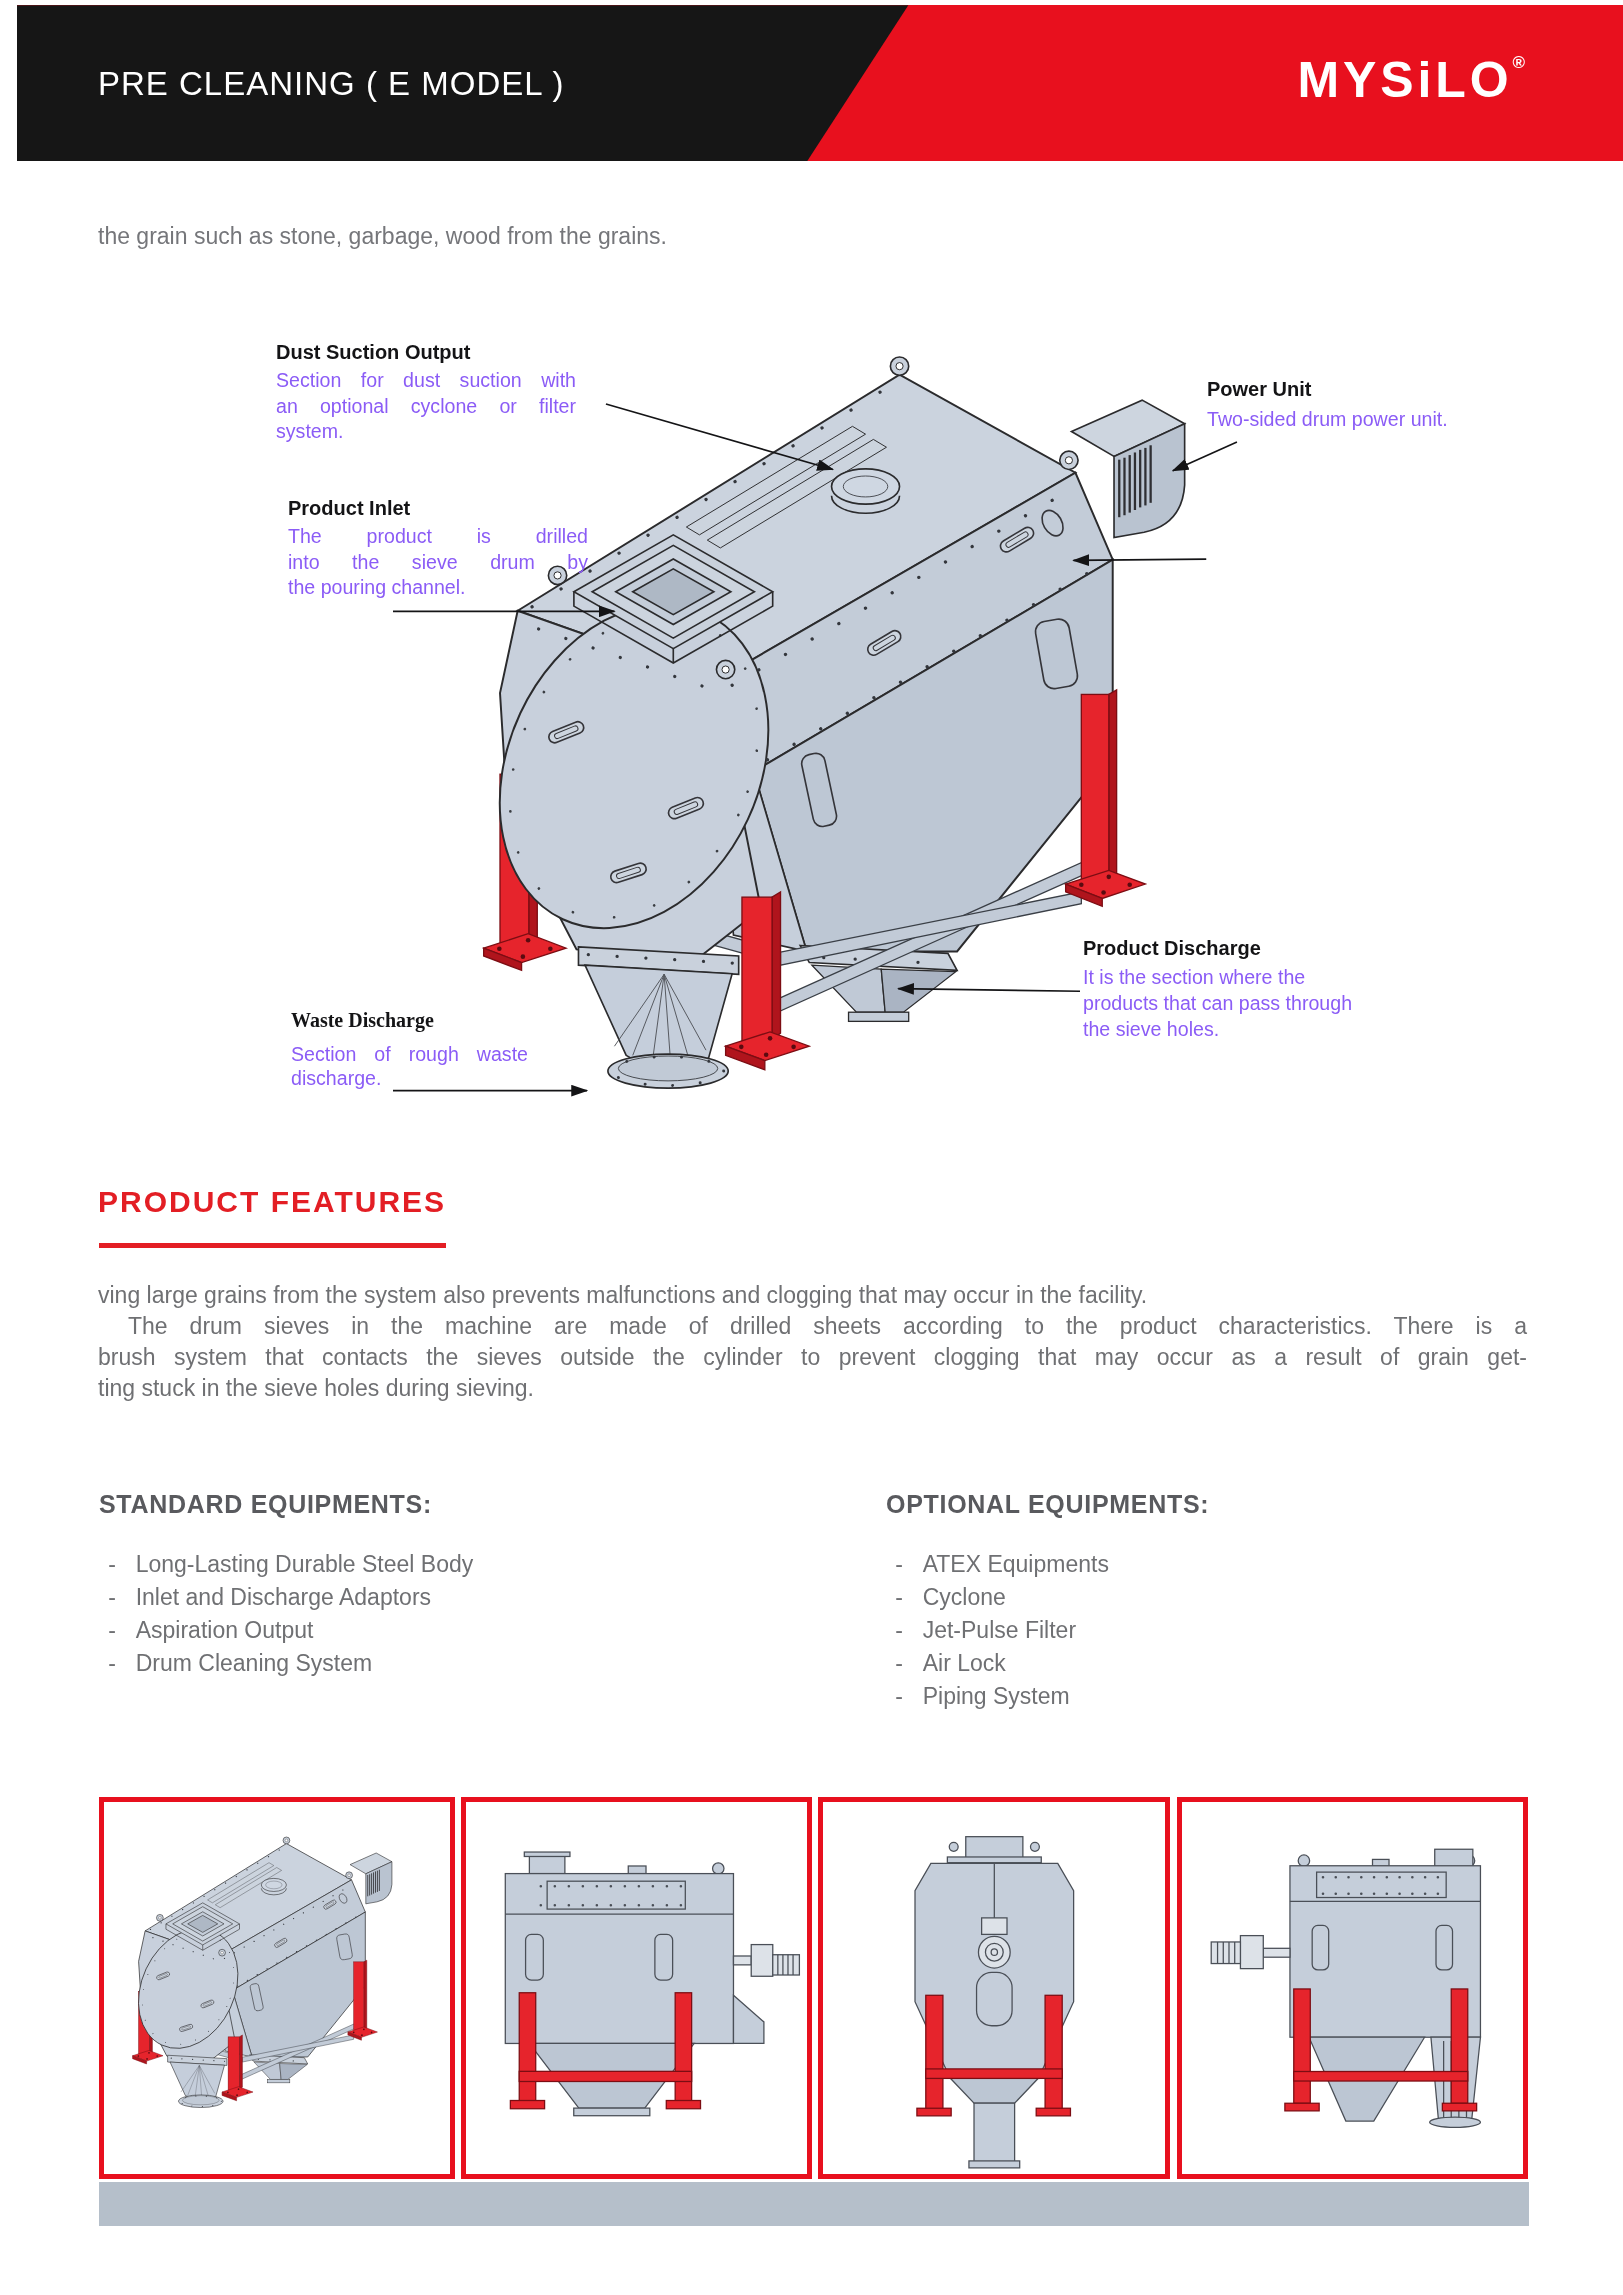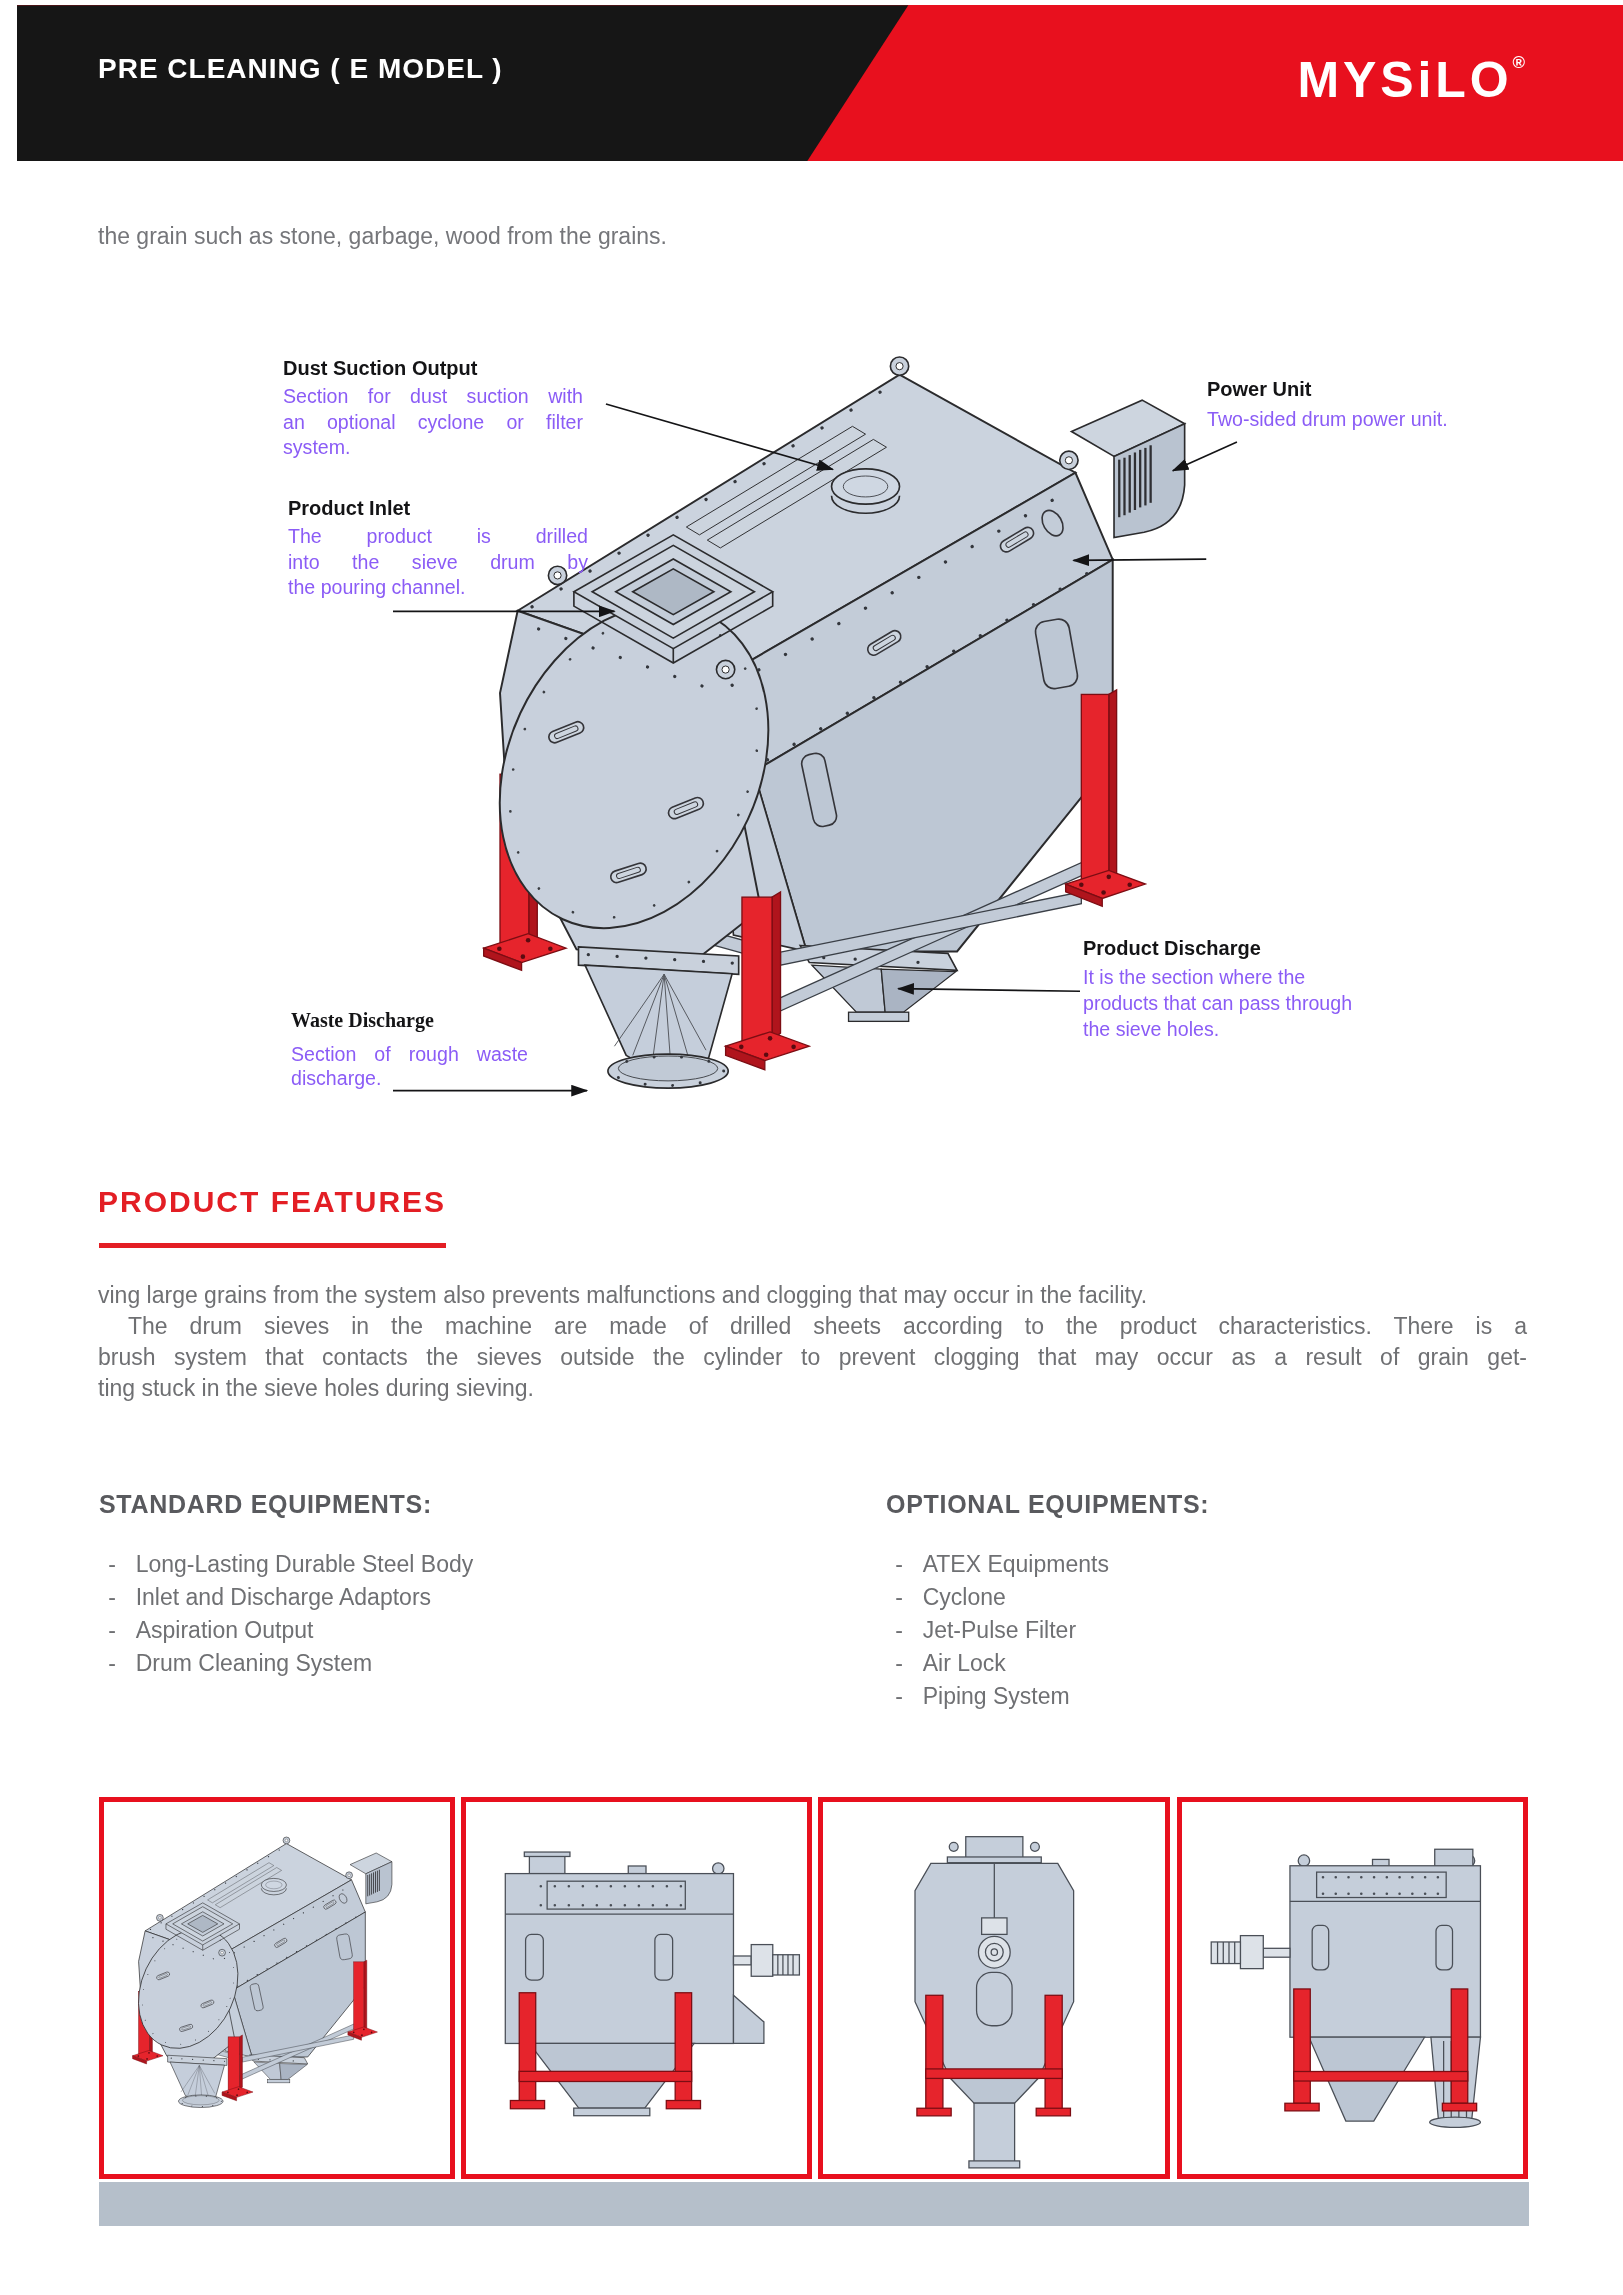--- a/index.html
+++ b/index.html
@@ -11,7 +11,7 @@
   .hdr{position:absolute;left:17px;top:5.2px;width:1606px;height:156px;background:#e8101e;}
   .hdr-black{position:absolute;inset:0;background:#161616;
              clip-path:polygon(0 0,55.5% 0,49.2% 100%,0 100%);}
-  .hdr-title{position:absolute;left:81px;top:48px;color:#ffffff;font-size:28px;font-weight:700;
+  .hdr-title{position:absolute;left:81px;top:60px;color:#ffffff;font-size:33px;font-weight:400;
              letter-spacing:1px;white-space:nowrap;}
   .brand{position:absolute;right:98px;top:46px;color:#ffffff;font-size:50px;font-weight:700;
          letter-spacing:3.9px;white-space:nowrap;}

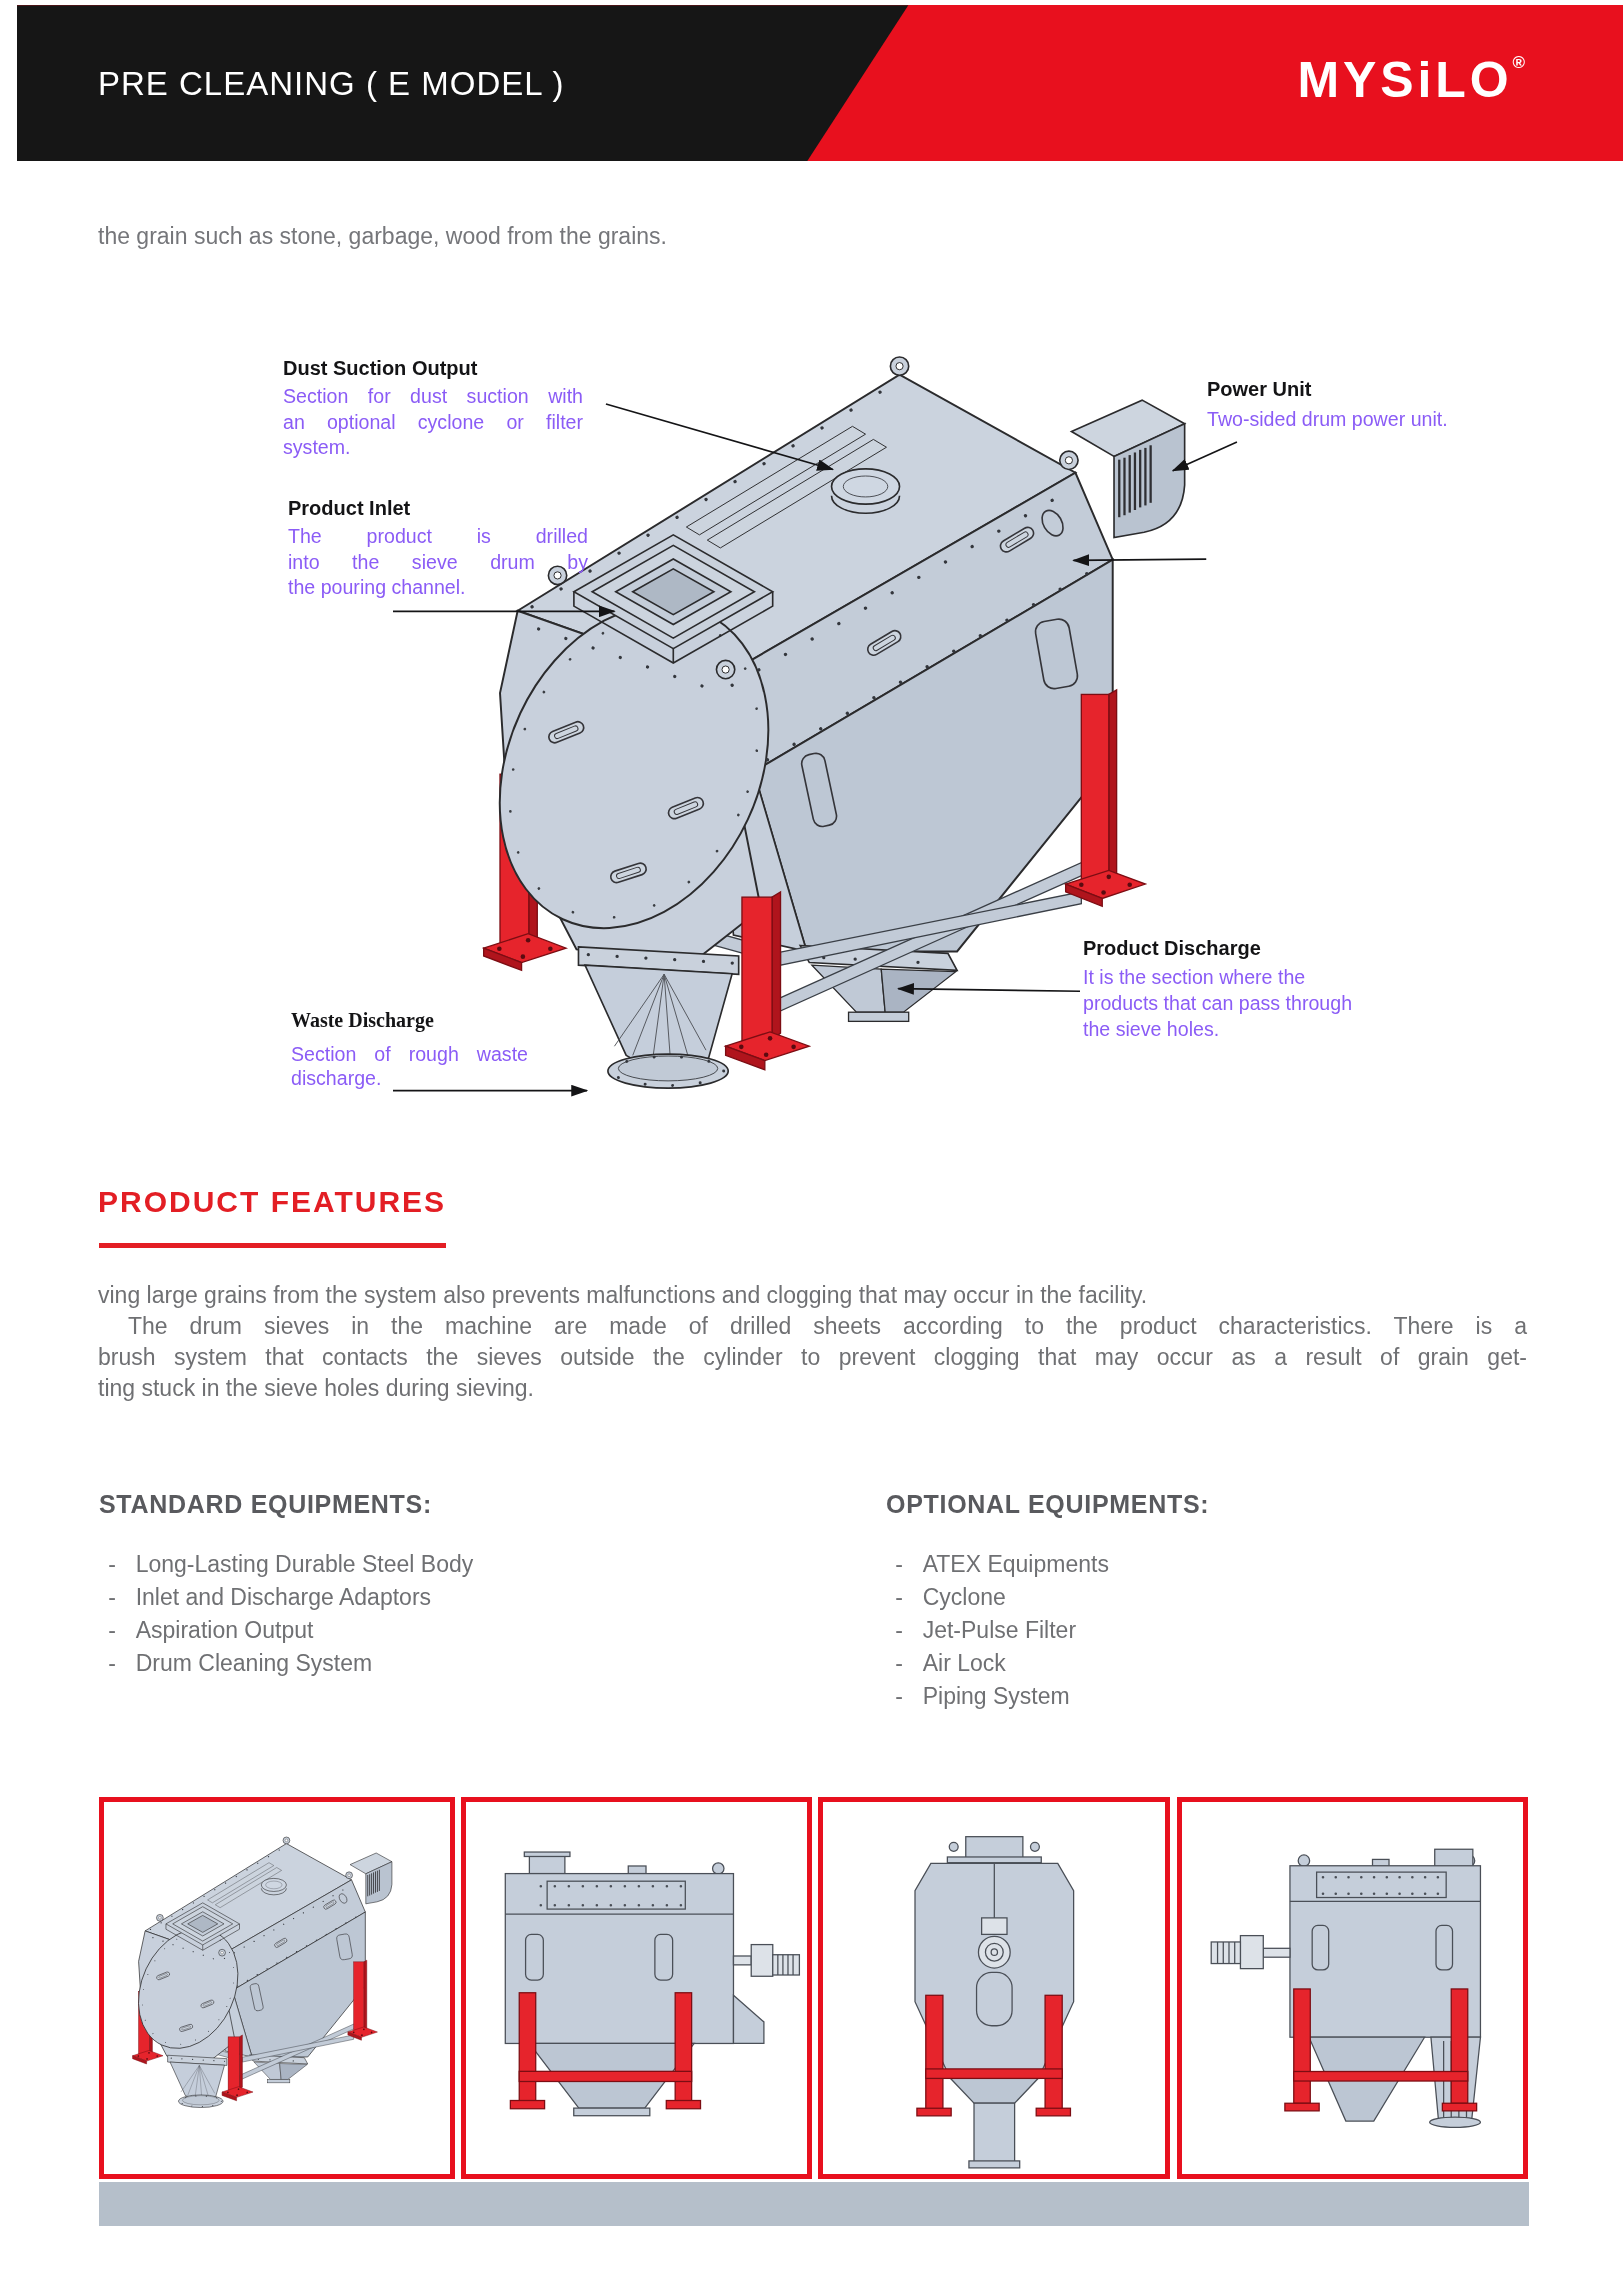--- a/index.html
+++ b/index.html
@@ -29,7 +29,7 @@
   .lbl-title{font-size:20px;font-weight:700;line-height:23.6px;margin-bottom:3.9px;color:#141416;}
   .lbl-line{font-size:19.6px;line-height:25.5px;color:#8b5cf6;}
   .lbl-rt .lbl-line{line-height:29px;white-space:nowrap;}
-  .lbl-dust{left:283px;top:341px;width:300px;margin-top:16px;}
+  .lbl-dust{left:276px;top:341px;width:300px;}
   .lbl-inlet{left:288px;top:497px;width:300px;}
   .lbl-power{left:1207px;top:378px;width:366px;}
   .lbl-brush{left:1207px;top:525px;width:307px;}

